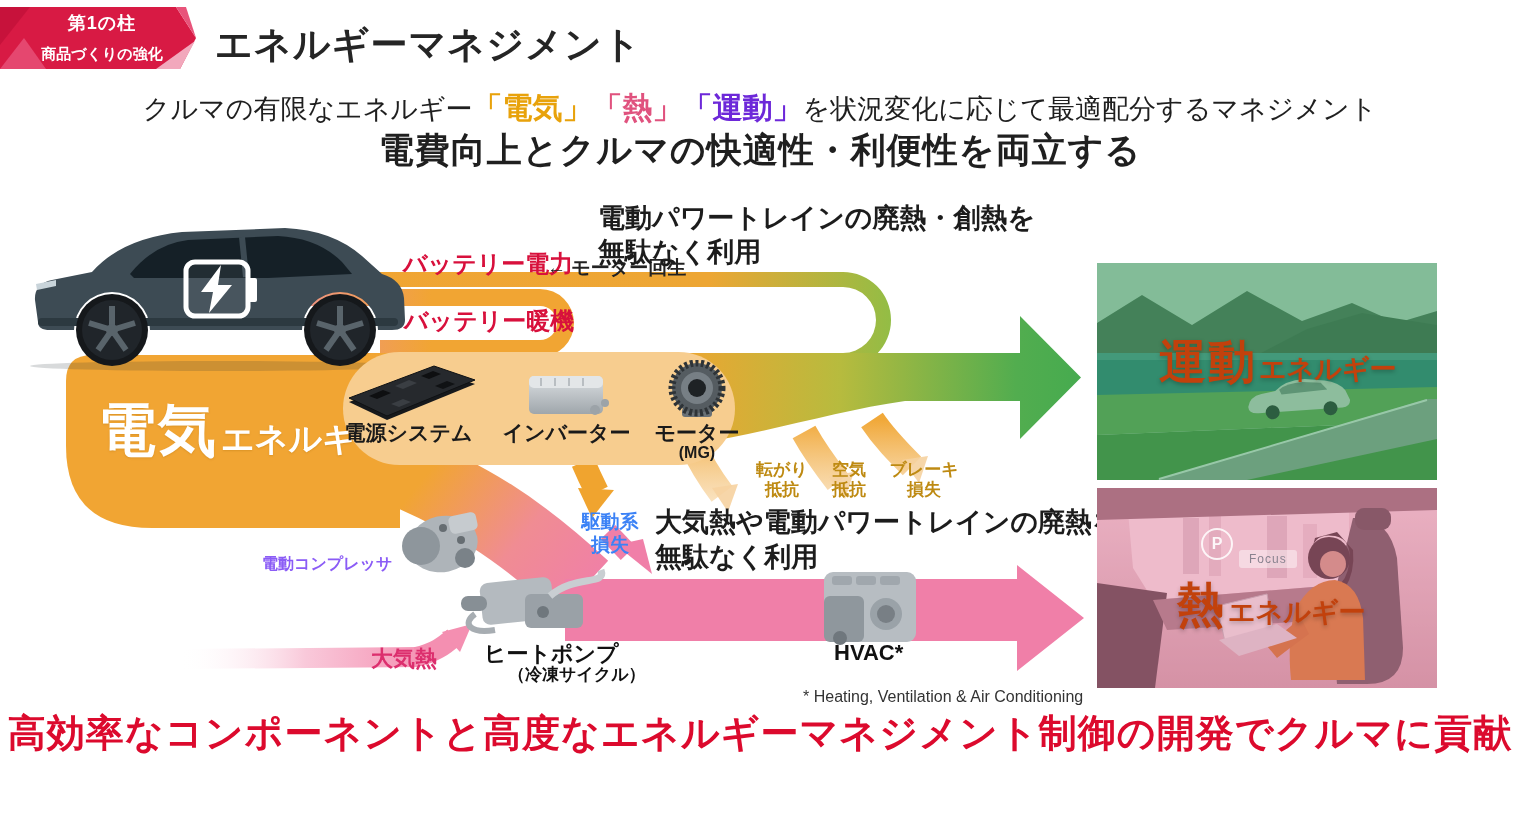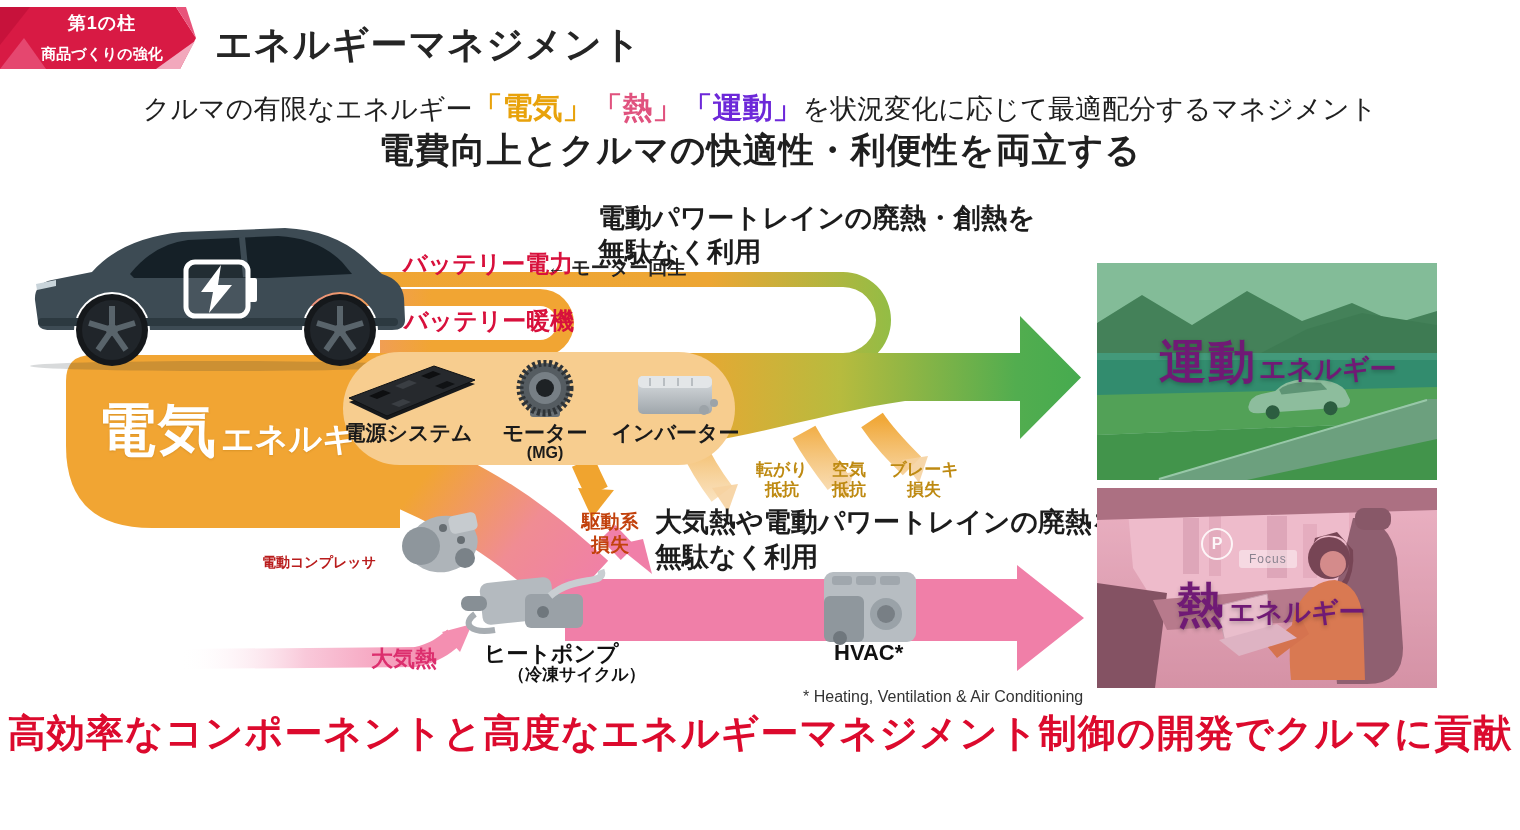--- a/index.html
+++ b/index.html
@@ -54,7 +54,7 @@
   .tint{position:absolute;left:0;top:0;width:100%;height:100%;}
   #photo-kinetic .tint{background:rgba(56,158,92,.45);}
   #photo-thermal .tint{background:rgba(236,112,150,.35);}
-  .photo-label{position:absolute;display:flex;align-items:baseline;color:#701a75;text-shadow:0 2px 4px rgba(0,0,0,.25);}
+  .photo-label{position:absolute;display:flex;align-items:baseline;color:#c2410c;text-shadow:0 2px 4px rgba(0,0,0,.25);}
   .photo-label .big{font-size:47px;font-weight:800;letter-spacing:2px;}
   .photo-label .small{font-size:27px;font-weight:800;margin-left:2px;}
   #kinetic-label{left:62px;top:68px;}

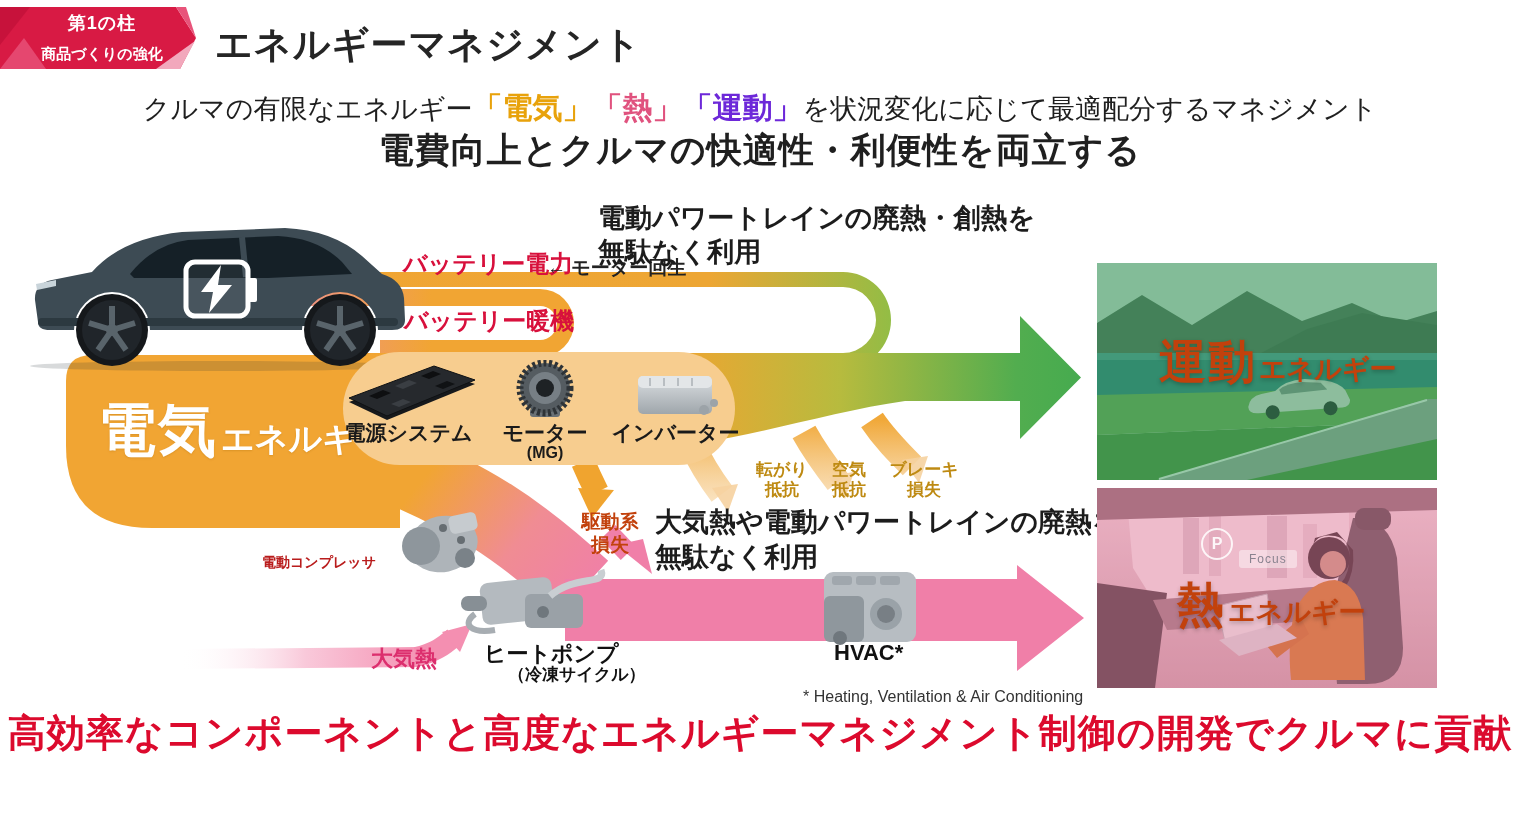--- a/index.html
+++ b/index.html
@@ -267,17 +267,6 @@
       <div class="comp-label">電源システム</div>
     </div>
     <div class="comp">
-      <svg width="72" height="62" viewBox="0 0 72 62">
-        <rect x="21" y="48" width="30" height="9" rx="3" fill="#6A7176"></rect>
-        <circle cx="36" cy="28" r="25" fill="#555C61"></circle>
-        <circle cx="36" cy="28" r="25" fill="none" stroke="#2E3337" stroke-width="7" stroke-dasharray="3 2.5"></circle>
-        <circle cx="36" cy="28" r="16" fill="#777F85"></circle>
-        <circle cx="36" cy="28" r="9" fill="#1E2225"></circle>
-      </svg>
-      <div class="comp-label">モーター</div>
-      <div class="comp-sub">(MG)</div>
-    </div>
-    <div class="comp">
       <svg width="92" height="62" viewBox="0 0 92 62">
         <rect x="8" y="16" width="74" height="38" rx="5" fill="url(#g-silver)"></rect>
         <rect x="8" y="16" width="74" height="12" rx="5" fill="#E3E6E8"></rect>
@@ -291,6 +280,17 @@
           <circle cx="84" cy="43" r="4" fill="#9CA3A8"></circle>
       </svg>
       <div class="comp-label">インバーター</div>
+    </div>
+    <div class="comp">
+      <svg width="72" height="62" viewBox="0 0 72 62">
+        <rect x="21" y="48" width="30" height="9" rx="3" fill="#6A7176"></rect>
+        <circle cx="36" cy="28" r="25" fill="#555C61"></circle>
+        <circle cx="36" cy="28" r="25" fill="none" stroke="#2E3337" stroke-width="7" stroke-dasharray="3 2.5"></circle>
+        <circle cx="36" cy="28" r="16" fill="#777F85"></circle>
+        <circle cx="36" cy="28" r="9" fill="#1E2225"></circle>
+      </svg>
+      <div class="comp-label">モーター</div>
+      <div class="comp-sub">(MG)</div>
     </div>
   </div>
 

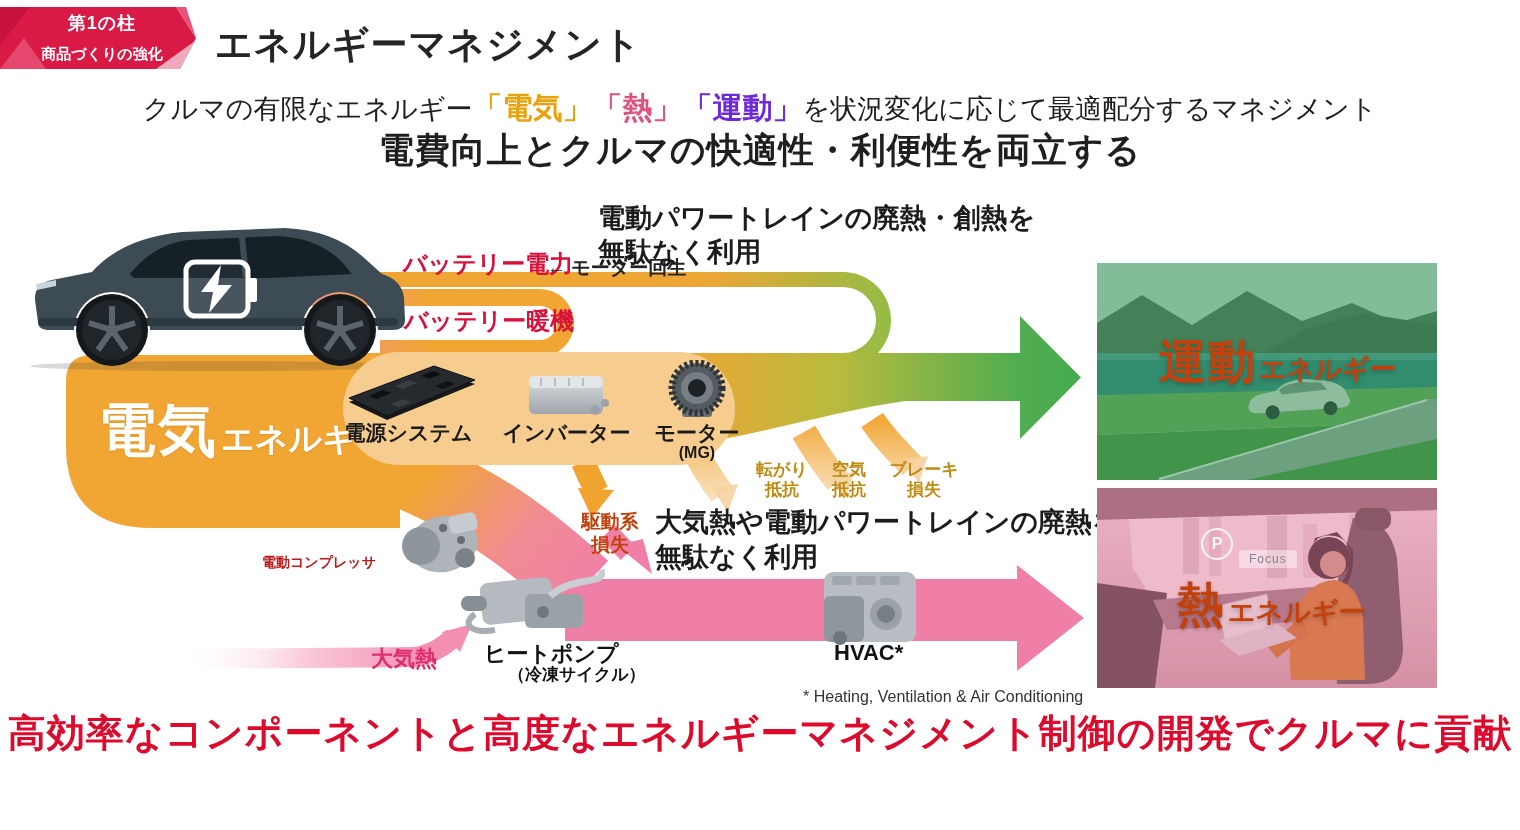--- a/index.html
+++ b/index.html
@@ -38,7 +38,7 @@
   #loss-0{left:744px;top:460px;width:76px;}
   #loss-1{left:816px;top:460px;width:66px;}
   #loss-2{left:884px;top:460px;width:80px;}
-  #drivetrain-loss-label{left:574px;top:511px;width:72px;font-size:19px;font-weight:800;color:#c2410c;text-align:center;line-height:1.2;}
+  #drivetrain-loss-label{left:574px;top:511px;width:72px;font-size:19px;font-weight:800;color:#3b82f6;text-align:center;line-height:1.2;}
   #thermal-note{left:655px;top:505px;font-size:27px;font-weight:800;color:#1c1c1c;line-height:1.3;}
   #compressor-label{left:262px;top:554px;font-size:14px;font-weight:800;color:#b91c1c;}
   #ambient-label{left:371px;top:644px;font-size:22px;font-weight:800;color:#DC2F6E;}

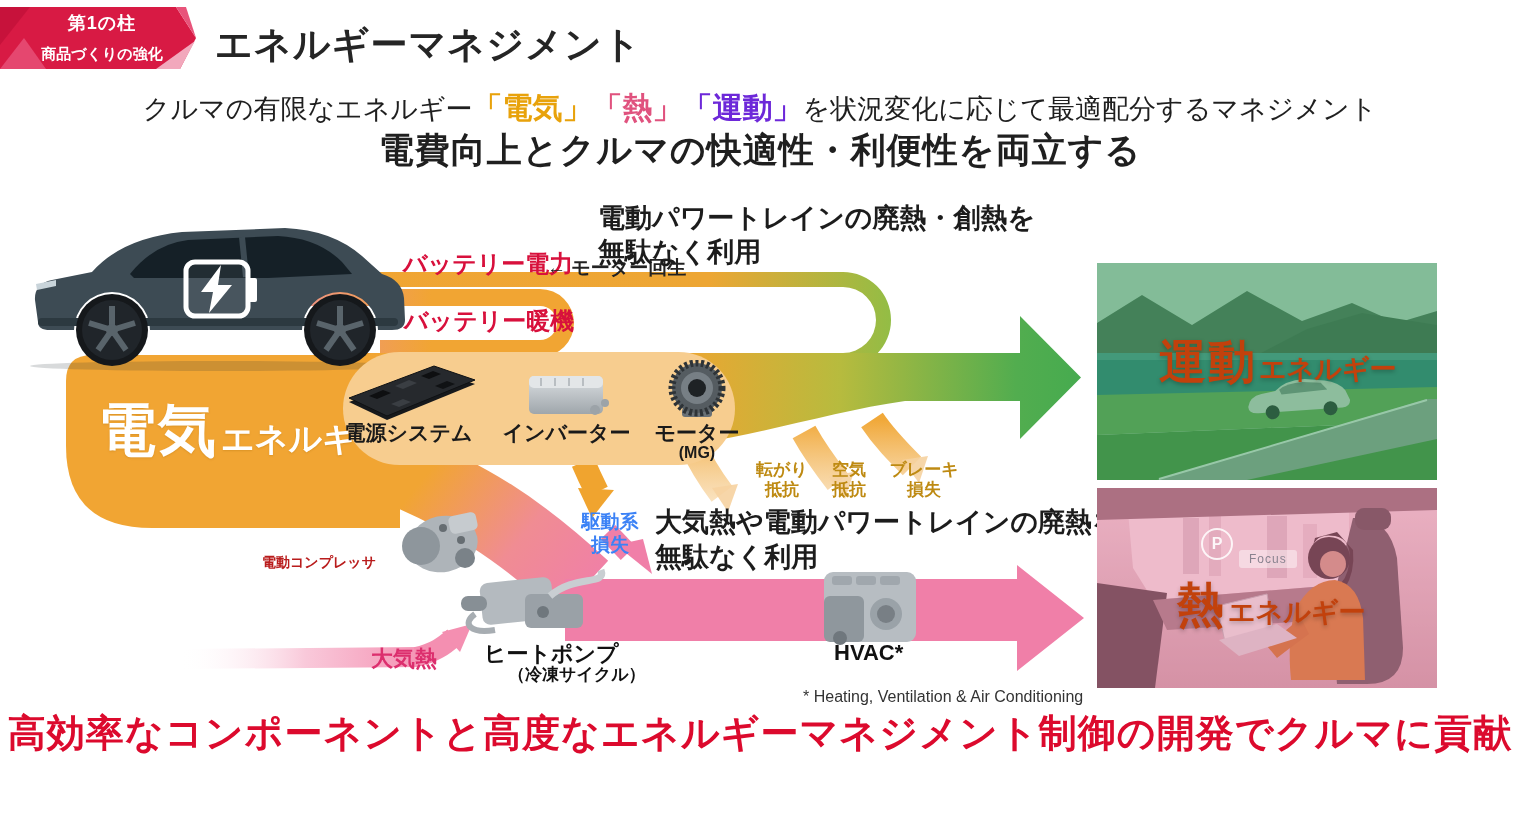--- a/index.html
+++ b/index.html
@@ -40,7 +40,7 @@
   #loss-2{left:884px;top:460px;width:80px;}
   #drivetrain-loss-label{left:574px;top:511px;width:72px;font-size:19px;font-weight:800;color:#3b82f6;text-align:center;line-height:1.2;}
   #thermal-note{left:655px;top:505px;font-size:27px;font-weight:800;color:#1c1c1c;line-height:1.3;}
-  #compressor-label{left:262px;top:554px;font-size:14px;font-weight:800;color:#b91c1c;}
+  #compressor-label{left:262px;top:554px;font-size:16px;font-weight:800;color:#8b5cf6;}
   #ambient-label{left:371px;top:644px;font-size:22px;font-weight:800;color:#DC2F6E;}
   #heatpump-label{left:484px;top:639px;width:120px;text-align:center;font-size:22px;font-weight:800;color:#111;}
   #heatpump-sub{left:480px;top:663px;width:128px;text-align:center;font-size:17px;font-weight:700;color:#111;margin-left:28px;}

